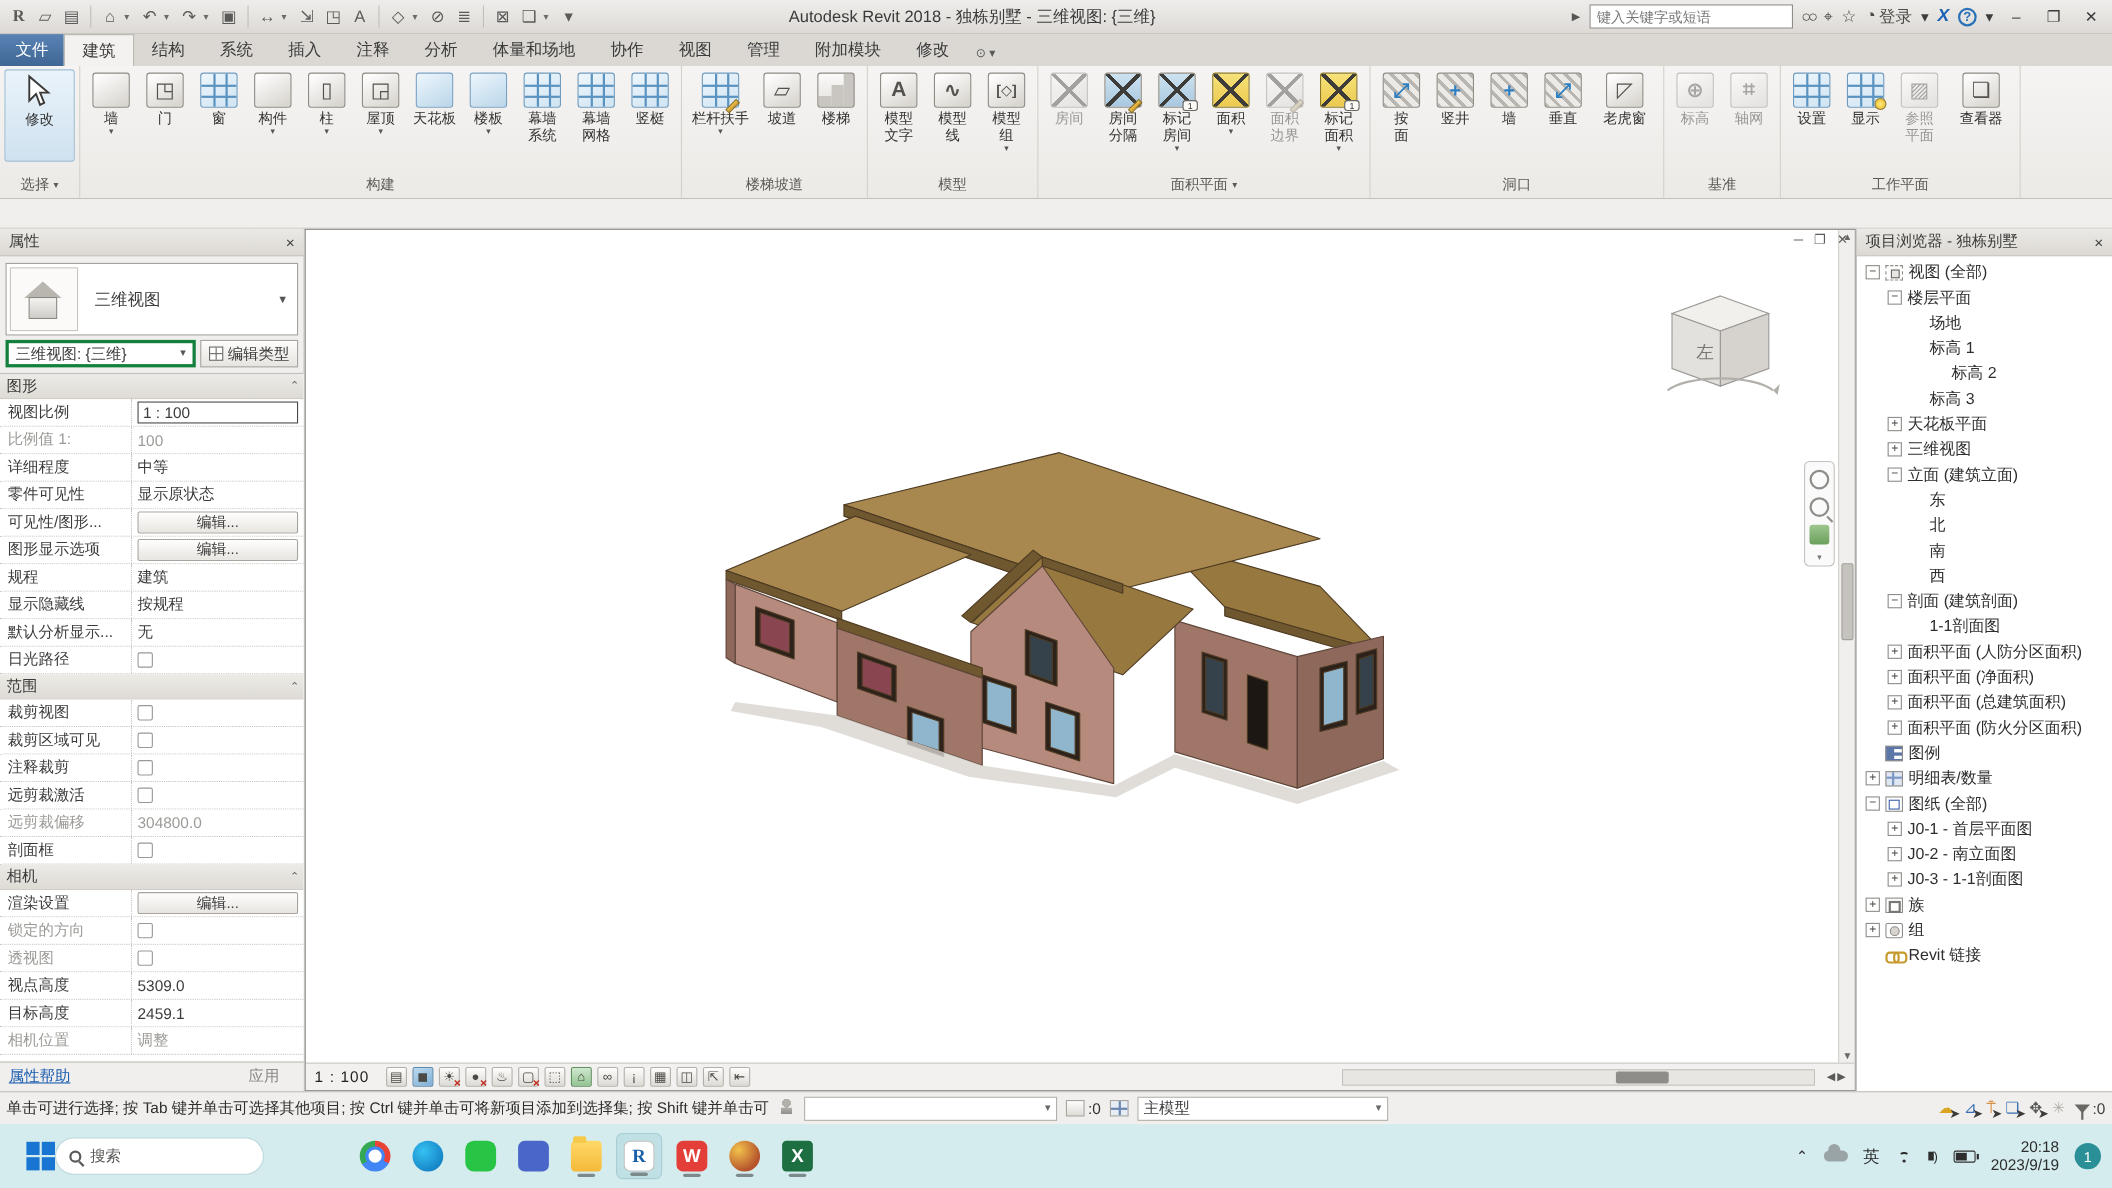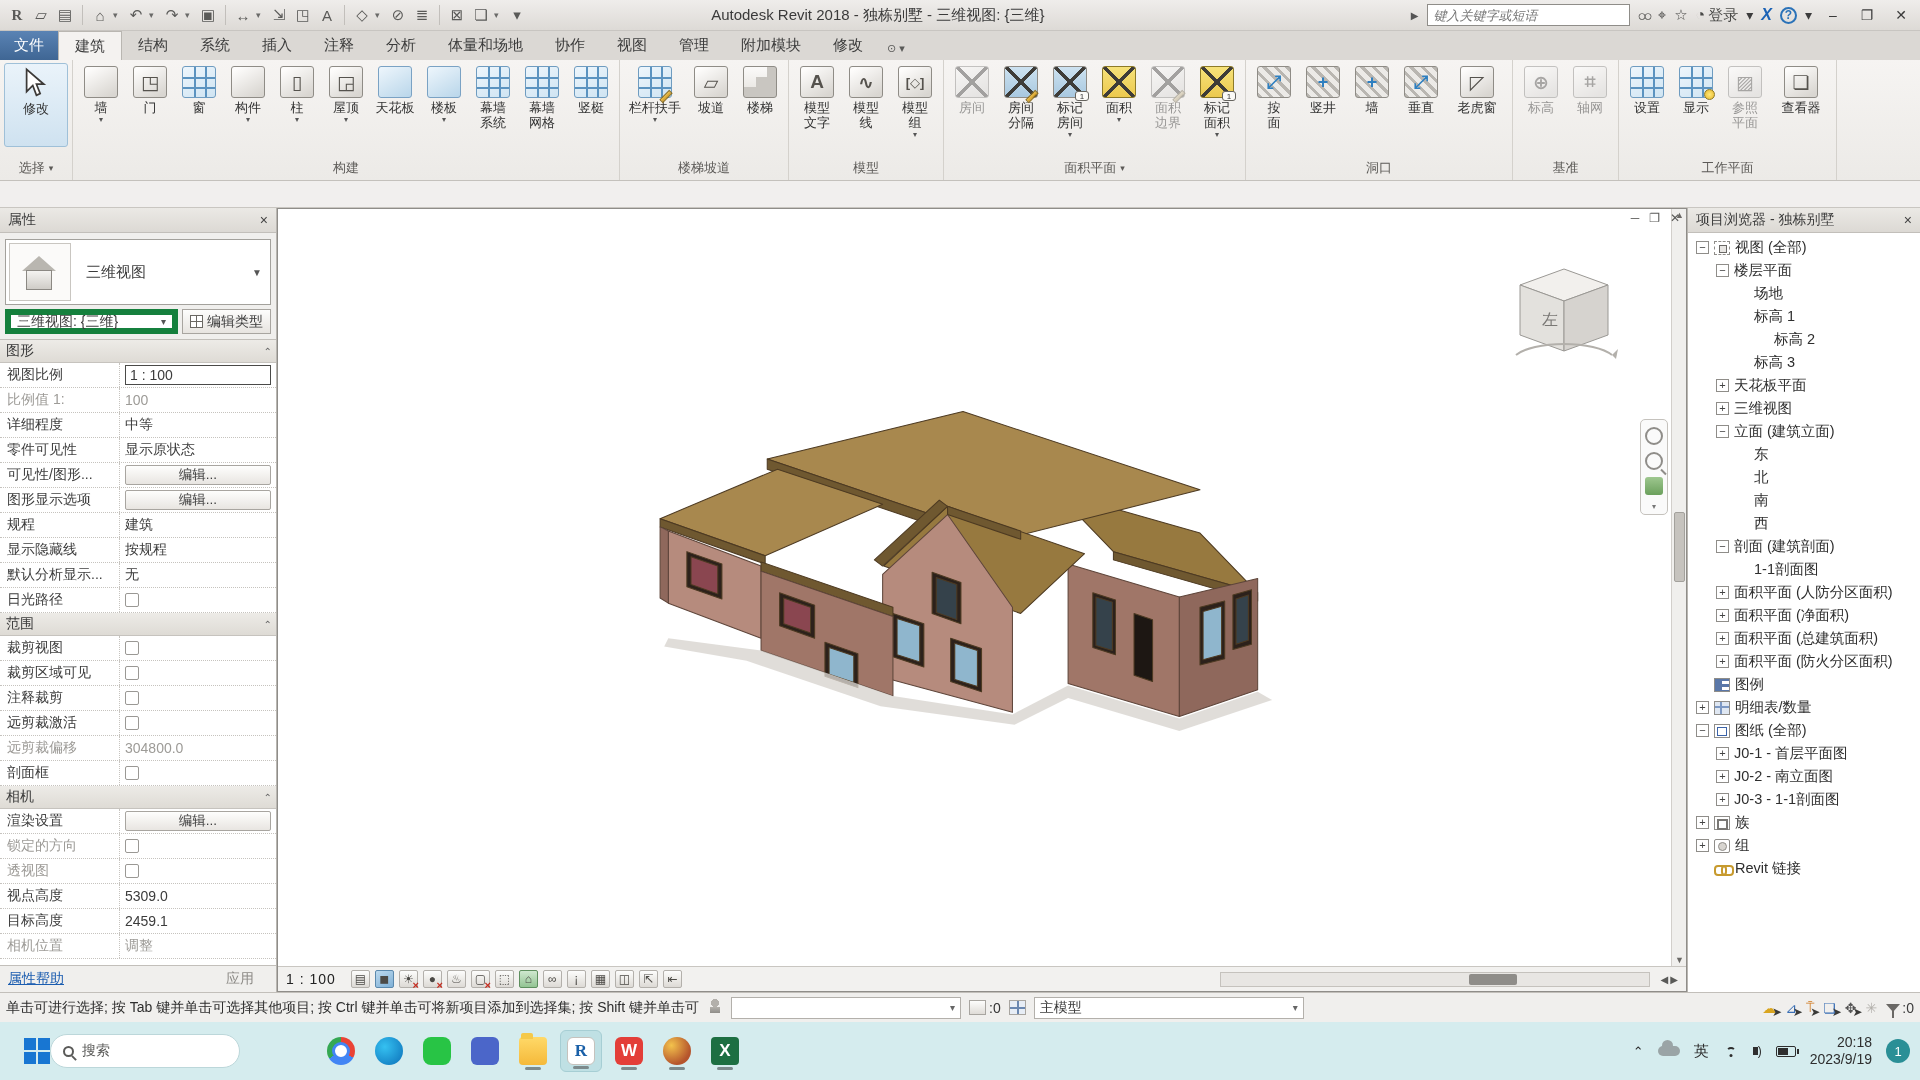--- a/index.html
+++ b/index.html
@@ -15,7 +15,7 @@
   .rlogo{color:#1a60a8;font-weight:bold;font-size:20px;font-family:"Liberation Serif","DejaVu Serif",serif;}
   .tb-title{flex:0 0 auto;margin:0 auto;font-size:15px;color:#3a3a3a;white-space:nowrap;}
   .tb-right{display:flex;align-items:center;gap:8px;margin-left:auto;}
-  .tb-search{width:203px;height:22px;border:1px solid #8f8d89;background:#fff;font-style:italic;color:#8a8a88;font-size:13px;padding:0 6px;}
+  .tb-search{width:185px;height:22px;border:1px solid #8f8d89;background:#fff;color:#8a8a88;font-size:13px;padding:0 6px;}
   .tb-ico{font-size:15px;color:#4a4a48;display:inline-flex;align-items:center;gap:3px;}
   .xchg{color:#1b62b5;font-weight:bold;font-style:italic;font-size:16px;}
   .helpq{display:inline-flex;width:17px;height:17px;border-radius:50%;border:2px solid #2a72b8;color:#2a72b8;font-weight:bold;font-size:12px;align-items:center;justify-content:center;}

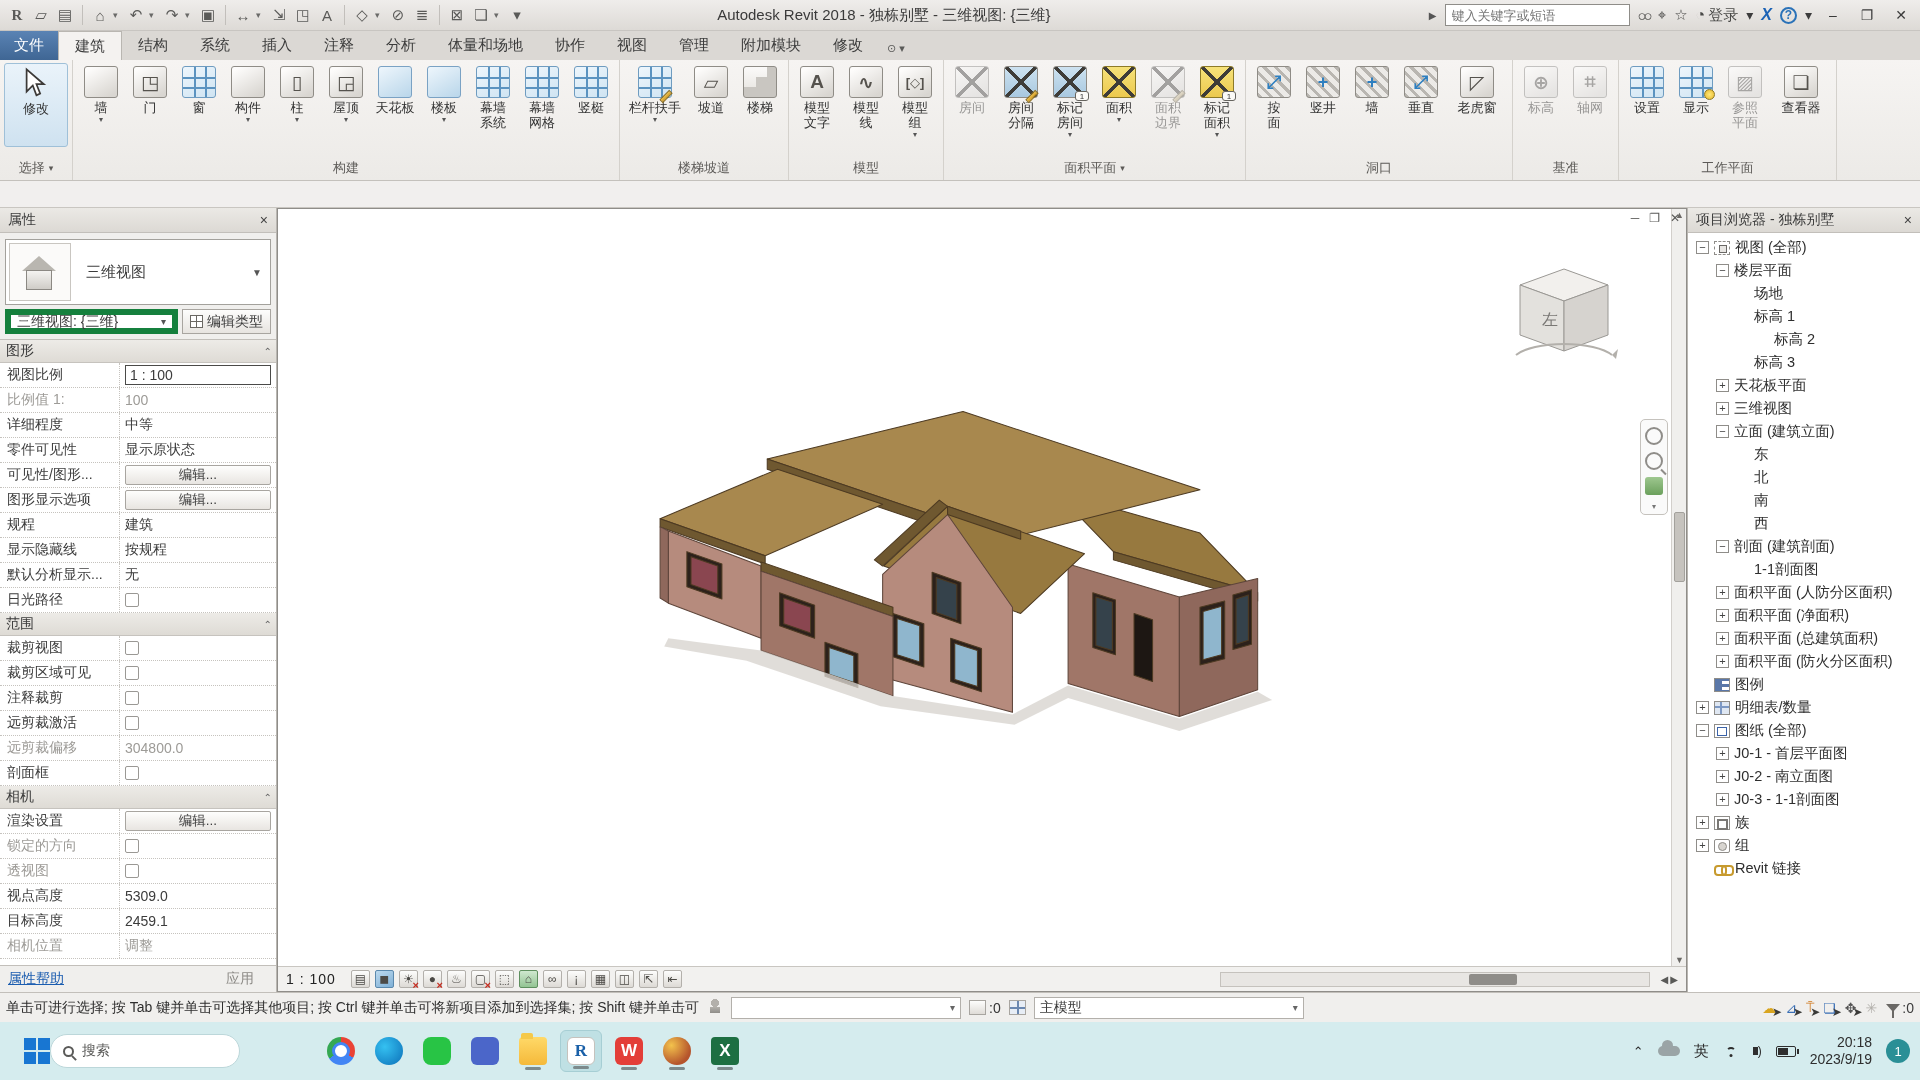--- a/index.html
+++ b/index.html
@@ -85,7 +85,7 @@
   .typesel .tname{flex:1;padding-left:12px;font-size:15px;}
   .typesel .caret{padding-right:8px;color:#555;font-size:10px;}
   .selrow{display:flex;margin:0 5px 5px;gap:4px;align-items:center;}
-  .combo{flex:1;height:25px;background:#fff;border:6px solid #15803d;display:flex;align-items:center;padding:0 6px;font-size:14px;}
+  .combo{flex:1;height:25px;background:#fff;border:3px solid #15803d;display:flex;align-items:center;padding:0 6px;font-size:14px;}
   .combo .caret{margin-left:auto;font-size:10px;color:#555;}
   .edittype{height:25px;border:1px solid #a8a5a0;background:linear-gradient(#fdfdfc,#e7e4e0);display:flex;align-items:center;gap:4px;padding:0 7px;font-size:14px;}
   .etgrid{width:13px;height:13px;background:

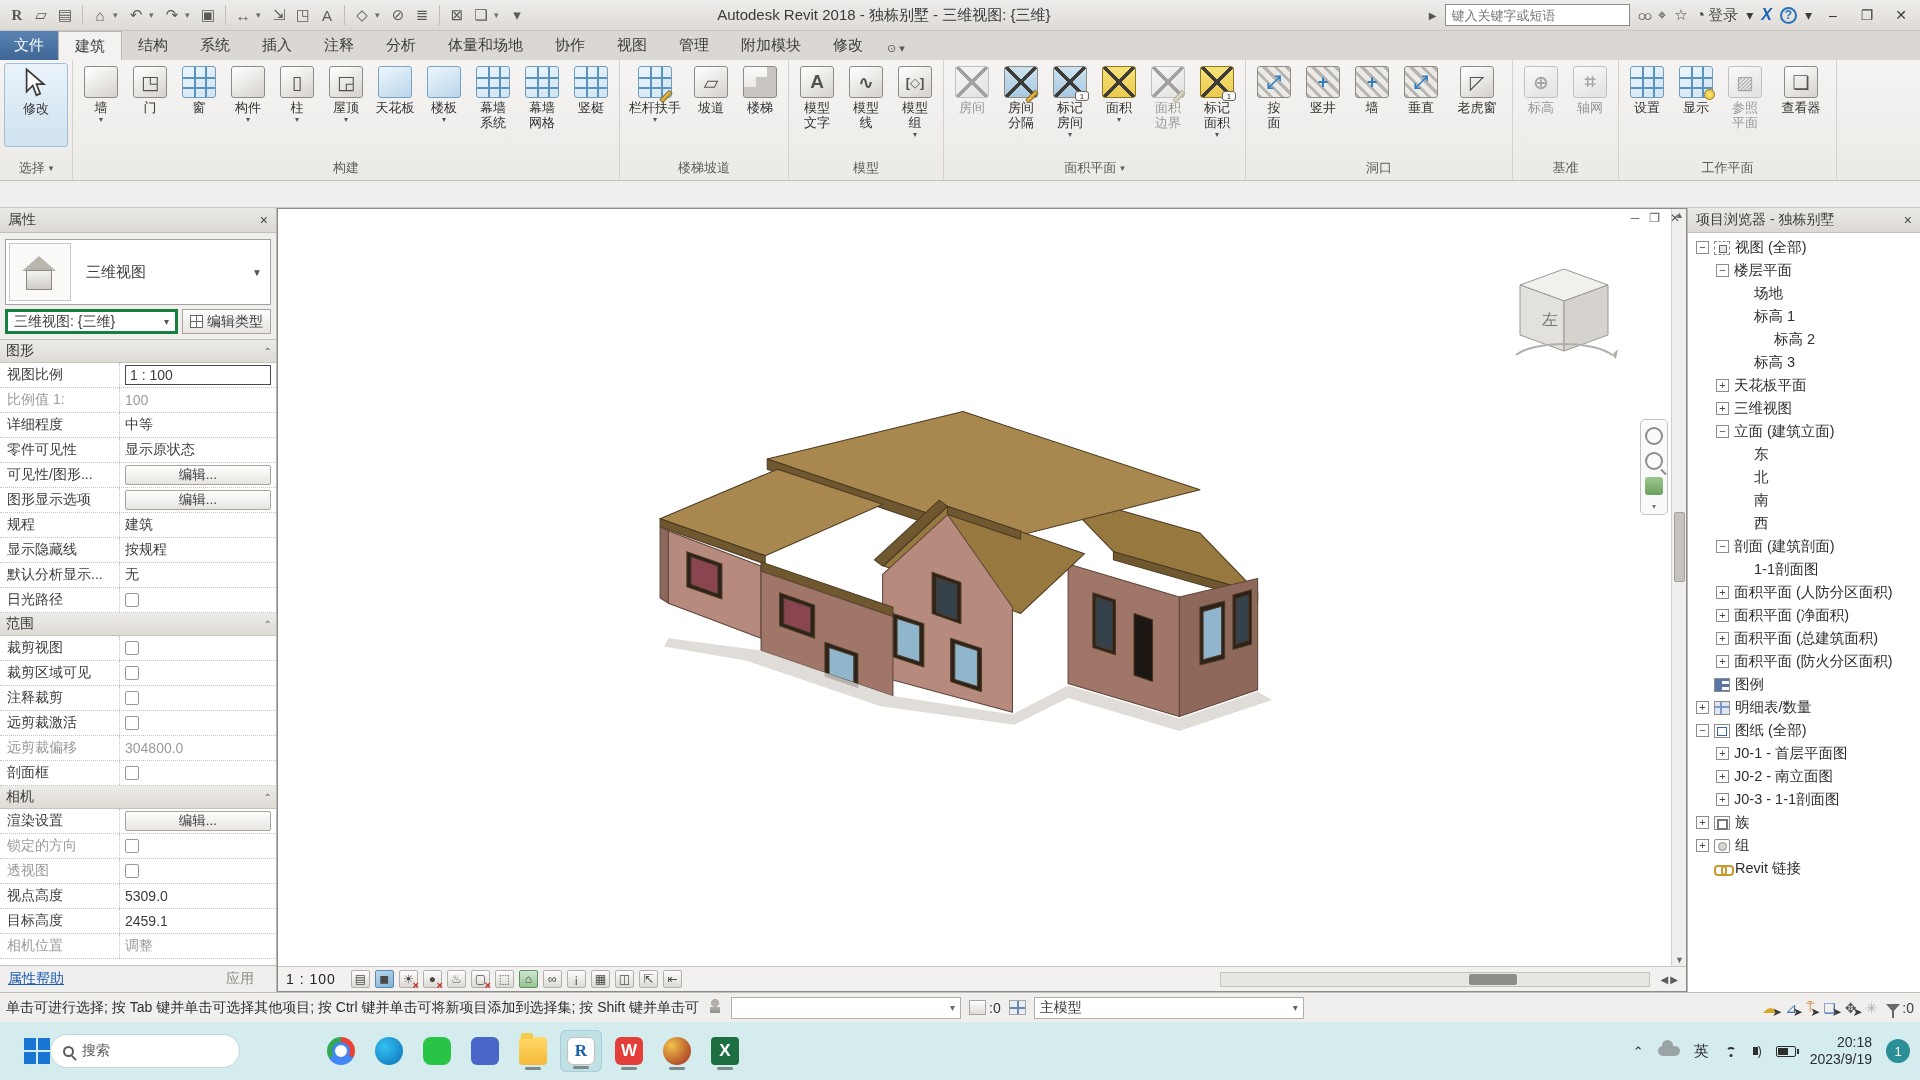--- a/index.html
+++ b/index.html
@@ -980,7 +980,7 @@
     <span class="sb-mini">
         <span class="mi grid"></span>
       </span>
-    <div class="sb-combo" style="width:270px;">
+    <div class="sb-combo" style="width:228px;">
       <span>主模型</span>
         <span class="caret">▾</span>
     </div>

